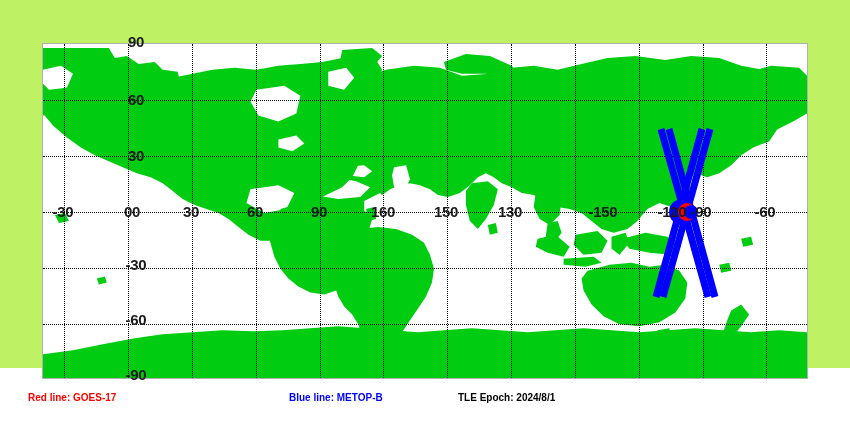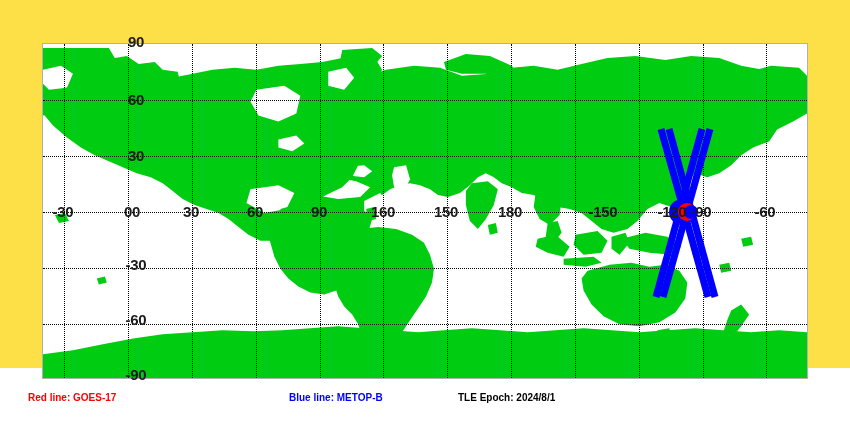--- a/index.html
+++ b/index.html
@@ -5,7 +5,7 @@
   html,body{margin:0;padding:0;background:#ffffff;}
   body{width:850px;height:425px;overflow:hidden;
        font-family:"Liberation Sans",sans-serif;}
-  #root{position:relative;width:850px;height:368px;background:#fde047;}
+  #root{position:relative;width:850px;height:368px;background:#bef264;}
 
   
   #plot{position:absolute;left:42px;top:43px;width:766px;height:336px;

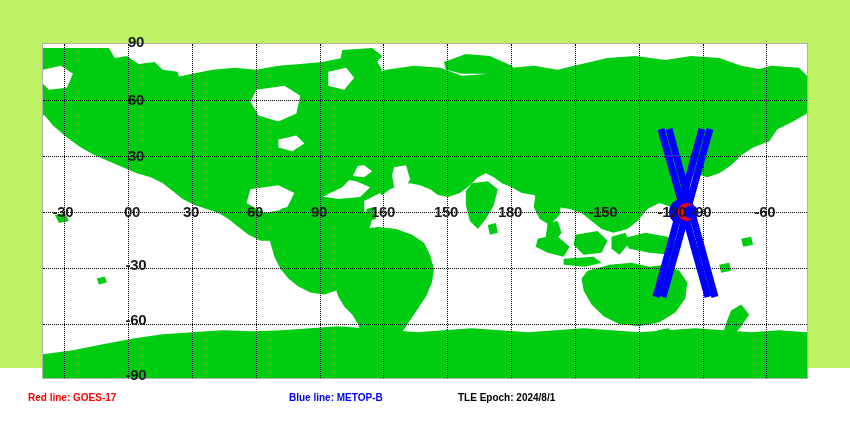--- a/index.html
+++ b/index.html
@@ -186,7 +186,7 @@
   <div class="lab lab-lon" style="left:319px;top:211px;">90</div>
   <div class="lab lab-lon" style="left:383px;top:211px;">160</div>
   <div class="lab lab-lon" style="left:446px;top:211px;">150</div>
-  <div class="lab lab-lon" style="left:510px;top:211px;">180</div>
+  <div class="lab lab-lon" style="left:510px;top:211px;">130</div>
   <div class="lab lab-lon" style="left:574px;top:211px;margin-left:29px;">-150</div>
   <div class="lab lab-lon" style="left:672px;top:211px;">-120</div>
   <div class="lab lab-lon" style="left:701px;top:211px;">-90</div>

